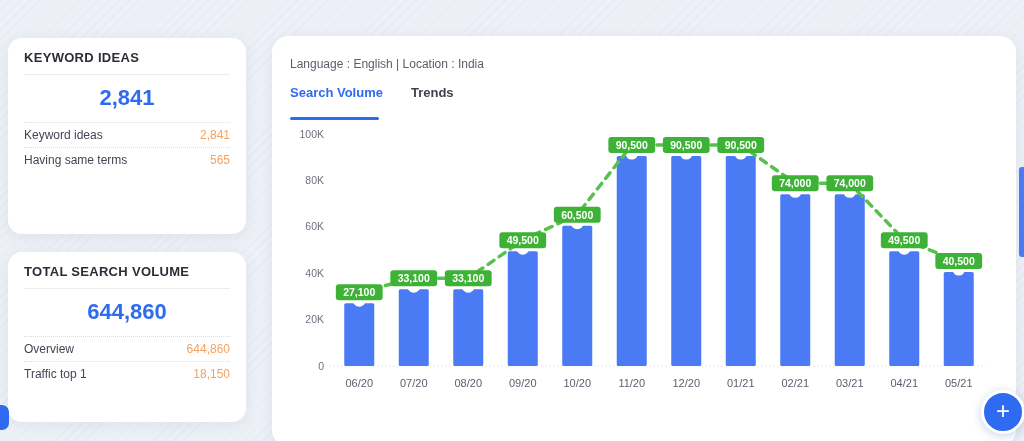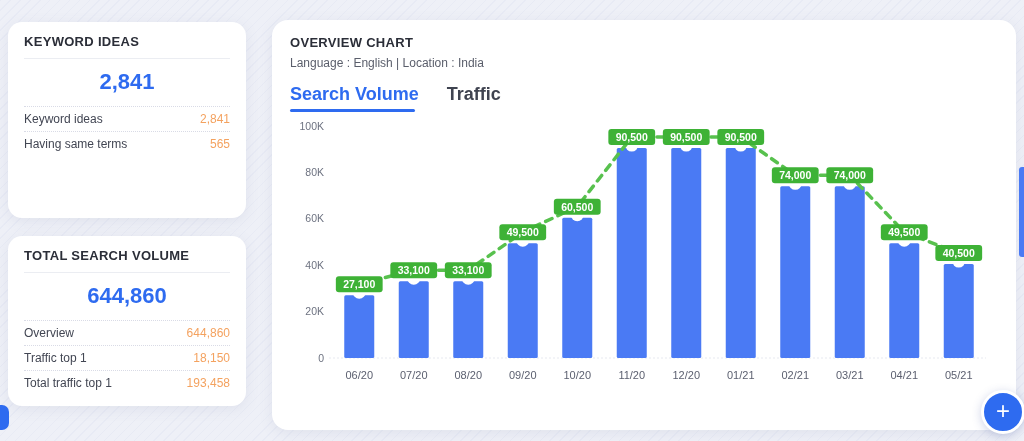--- a/index.html
+++ b/index.html
@@ -16,6 +16,7 @@
     border-radius:14px;
     box-shadow:0 3px 14px rgba(95,105,150,.10);
     position:absolute;
+    margin-top:16px;
   }
   
   .card-small { left:8px; width:238px; padding:12px 16px 4px; }

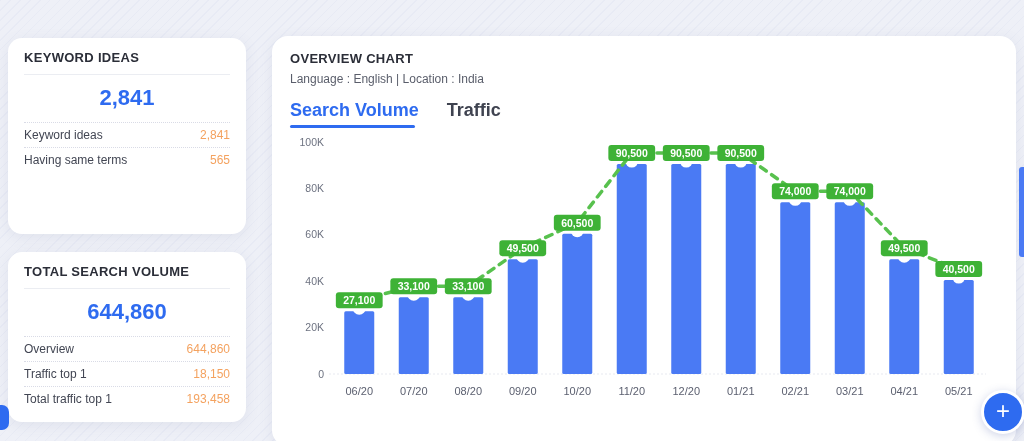--- a/index.html
+++ b/index.html
@@ -98,7 +98,6 @@
 </section>
 
 <section class="card" id="chart-card">
-  <h2 class="card-title" style="border-bottom:none; padding-bottom:0;">OVERVIEW CHART</h2>
   <p class="chart-subtitle">Language : English | Location : India</p>
   <div class="tabs">
     <div class="tab active">Search Volume</div>

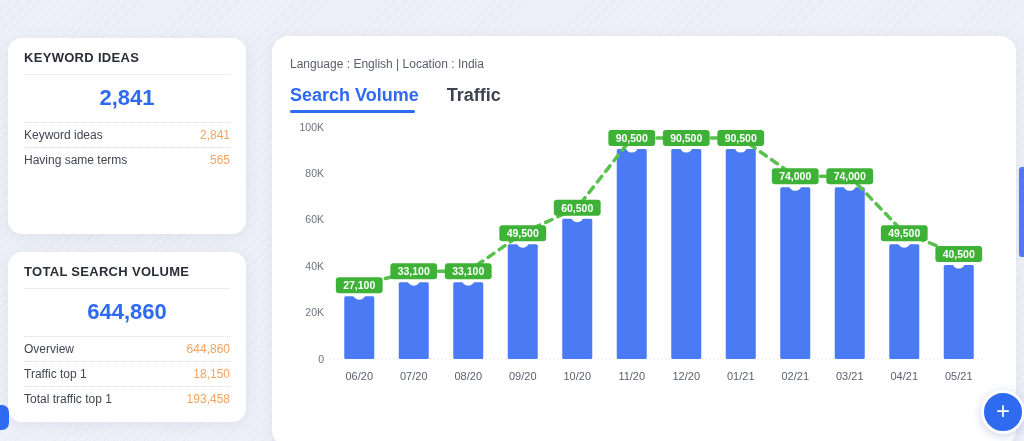--- a/index.html
+++ b/index.html
@@ -40,7 +40,7 @@
   #chart-card { left:272px; top:20px; width:744px; height:410px; padding:15px 18px; border-radius:16px; }
   .chart-subtitle { font-size:12px; color:#5a5e6b; margin-top:6px; }
   .tabs { display:flex; gap:28px; margin-top:14px; }
-  .tab { font-size:18px; font-weight:bold; color:#3f4350; position:relative; cursor:pointer; padding-bottom:7px; }
+  .tab { font-size:13px; font-weight:bold; color:#3f4350; position:relative; cursor:pointer; padding-bottom:20px; }
   .tab.active { color:#2e6bf0; }
   .tab.active::after {
     content:""; position:absolute; left:0; right:4px; bottom:0; height:3px;

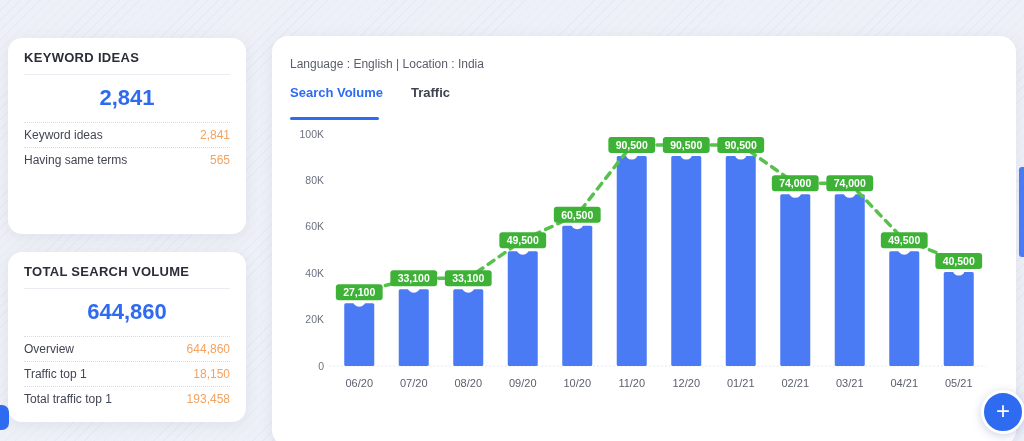--- a/index.html
+++ b/index.html
@@ -101,7 +101,7 @@
   <p class="chart-subtitle">Language : English | Location : India</p>
   <div class="tabs">
     <div class="tab active">Search Volume</div>
-    <div class="tab">Traffic</div>
+    <div class="tab">Trends</div>
   </div>
   <div id="chart-wrap"><svg width="700" height="268" viewBox="0 0 700 268">
         <text x="34" y="241.5" text-anchor="end" font-size="10.5" fill="#6d7280">0</text>

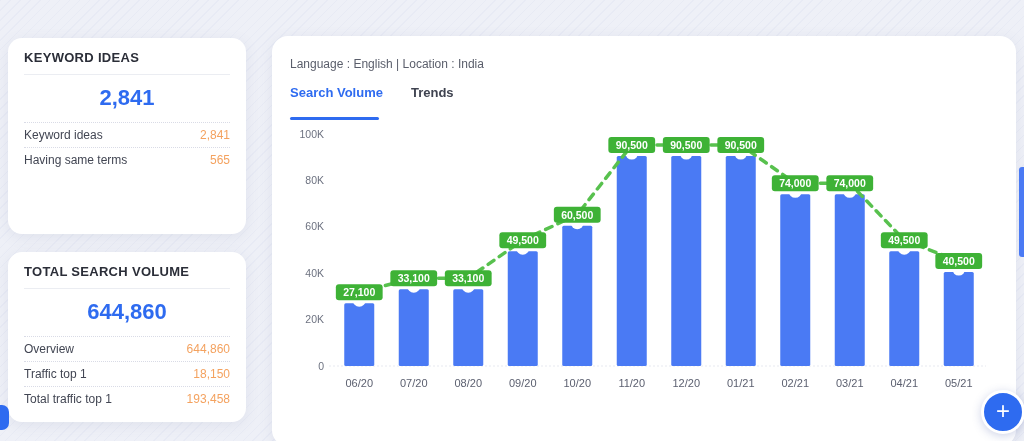--- a/index.html
+++ b/index.html
@@ -91,10 +91,6 @@
     <span class="stat-label">Traffic top 1</span>
     <span class="stat-value">18,150</span>
   </div>
-  <div class="stat-row">
-    <span class="stat-label">Total traffic top 1</span>
-    <span class="stat-value">193,458</span>
-  </div>
 </section>
 
 <section class="card" id="chart-card">

